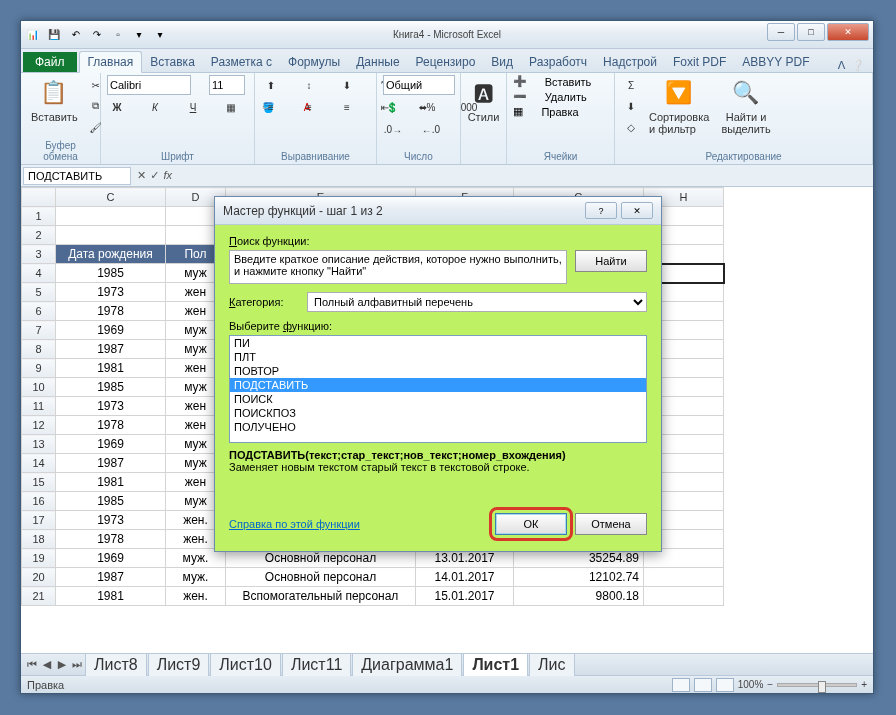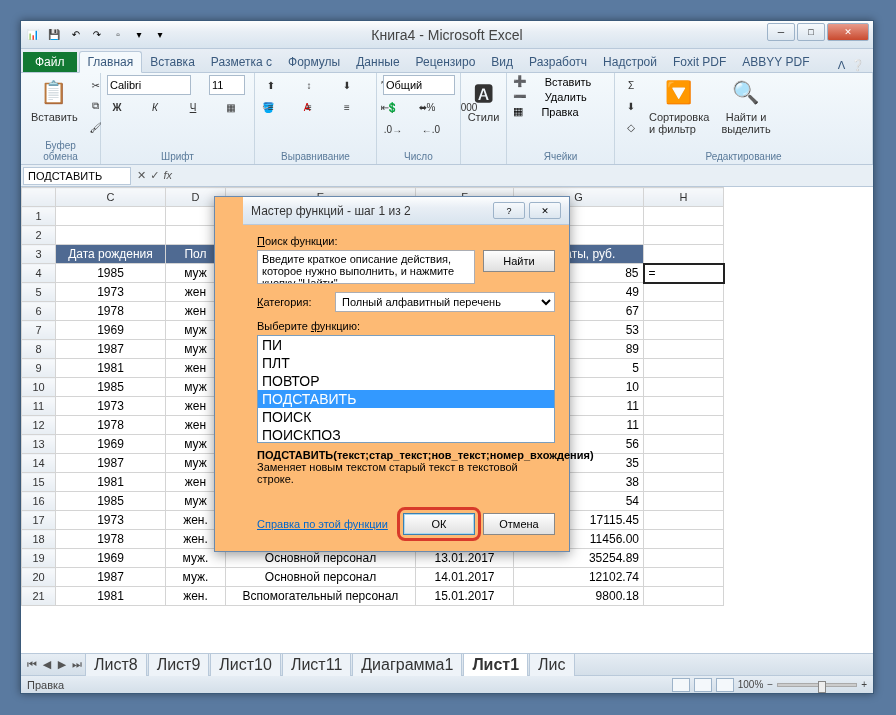--- a/index.html
+++ b/index.html
@@ -8,7 +8,7 @@
 .title-bar { height: 28px; background: linear-gradient(#fdfefe,#e8eef5 40%,#d8e4ee); display: flex; align-items: center; padding: 0 4px; border-bottom: 1px solid #b9c9da; position: relative; }
 .qat { display: flex; gap: 3px; align-items: center; }
 .qat-icon { width: 18px; height: 18px; display: flex; align-items: center; justify-content: center; font-size: 10px; }
-.title-text { position: absolute; left: 50%; transform: translateX(-50%); font-size: 14px; color: #444; }
+.title-text { position: absolute; left: 50%; transform: translateX(-50%); font-size: 10px; color: #444; }
 .win-controls { position: absolute; right: 4px; top: 2px; display: flex; gap: 2px; }
 .win-btn { width: 28px; height: 18px; border: 1px solid #9db3c9; background: linear-gradient(#f6f9fc,#dce6ef); border-radius: 2px; display: flex; align-items: center; justify-content: center; font-size: 9px; }
 .win-btn.close { background: linear-gradient(#e89a8a,#c94a2f); color: #fff; width: 42px; }

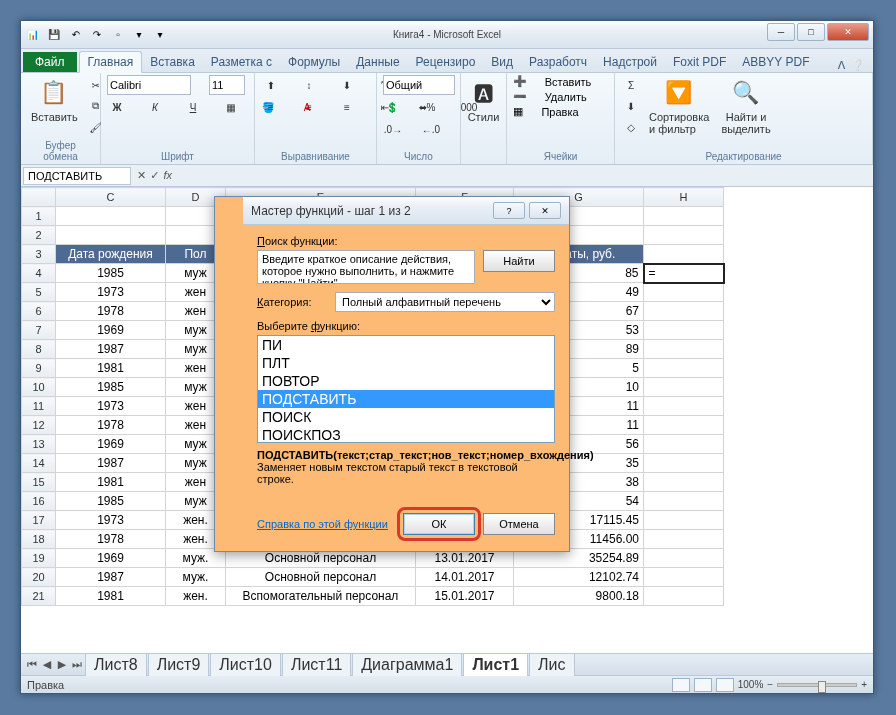--- a/index.html
+++ b/index.html
@@ -51,7 +51,7 @@
 .zoom-slider::after { content:""; position:absolute; left:40px; top:-3px; width:6px; height:10px; background:#eee; border:1px solid #888; }
 
 
-.dialog { position:absolute; left:193px; top:175px; width:356px; background:#fdba74; border:1px solid #6a8aae; box-shadow:0 3px 12px rgba(0,0,0,0.4); font-size:11px;padding-left:28px; }
+.dialog { position:absolute; left:193px; top:175px; width:448px; background:#bef264; border:1px solid #6a8aae; box-shadow:0 3px 12px rgba(0,0,0,0.4); font-size:11px; }
 .dlg-title { height:28px; background:linear-gradient(#fdfefe,#e8eef5 40%,#d8e4ee); border-bottom:1px solid #b9c9da; display:flex; align-items:center; padding:0 8px; }
 .dlg-title-text { font-size:12px; color:#333; }
 .dlg-win-ctrl { margin-left:auto; display:flex; gap:4px; }

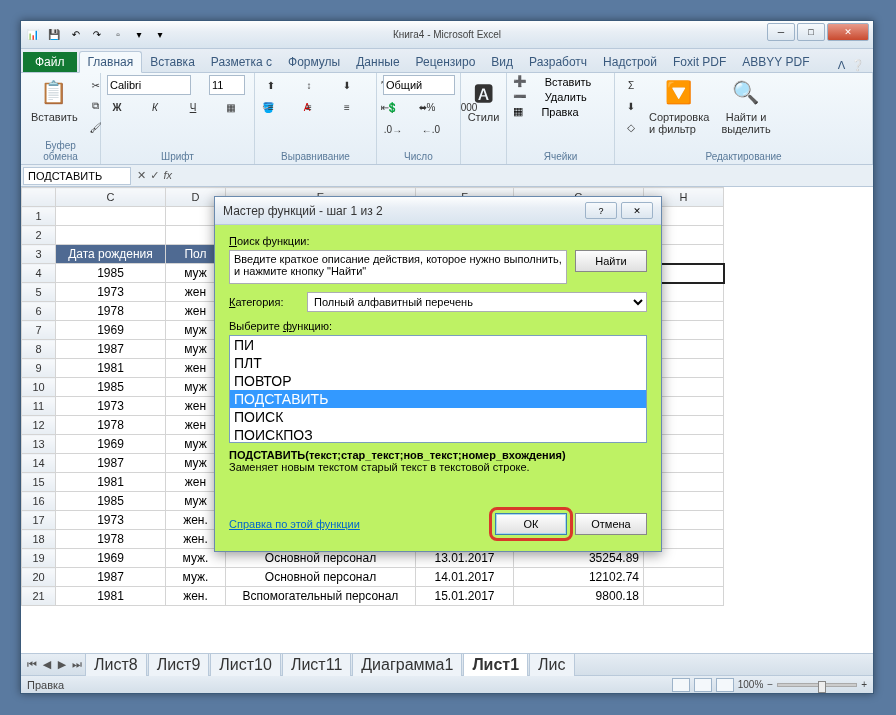--- a/index.html
+++ b/index.html
@@ -65,7 +65,7 @@
 .dlg-btn.default { border:1px solid #3c7fb1; box-shadow:inset 0 0 0 1px #a8d8f0; }
 .dlg-select { flex:1; height:20px; border:1px solid #abadb3; background:#fff; font-size:11px; padding:1px 2px; }
 .dlg-listbox { width:100%; height:108px; border:1px solid #7b9ebd; background:#fff; overflow-y:scroll; margin-bottom:6px; }
-.dlg-listbox div { padding:1px 4px; font-size:14px; }
+.dlg-listbox div { padding:1px 4px; font-size:11px; }
 .dlg-listbox .sel { background:#3399ff; color:#fff; }
 .dlg-desc { font-size:11px; margin-bottom:18px; min-height:40px; }
 .dlg-desc b { font-weight:bold; }

